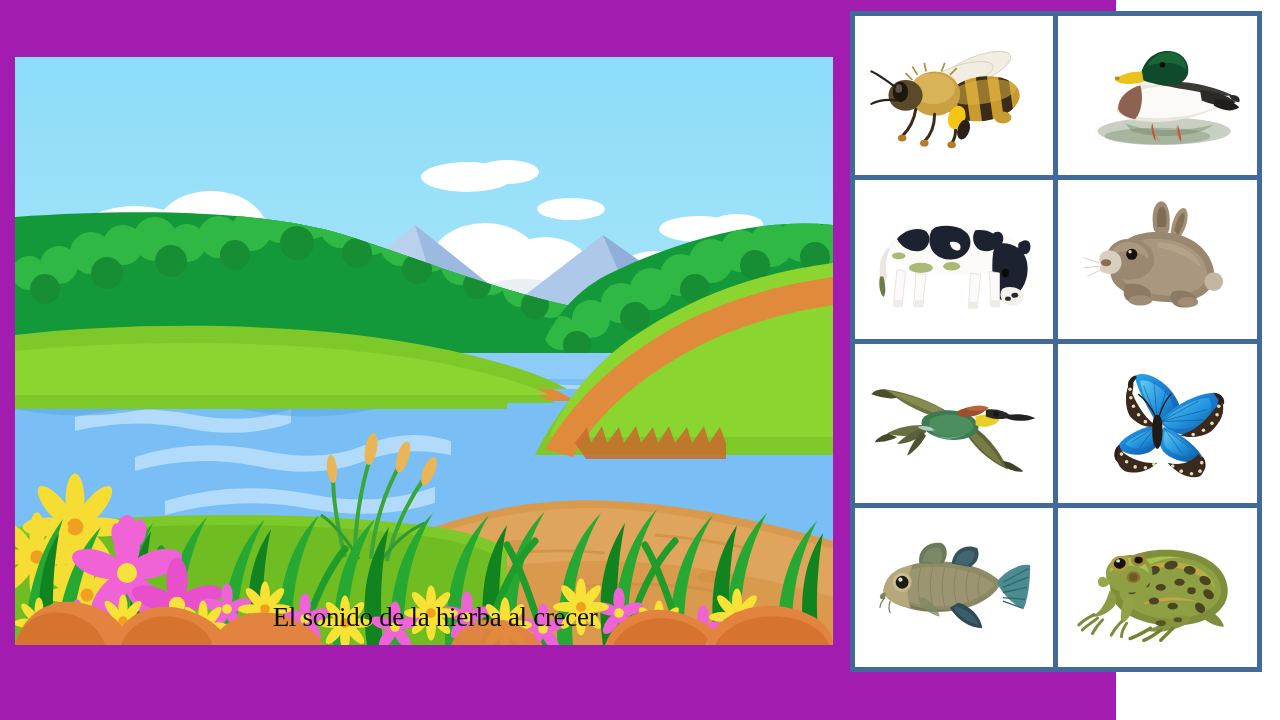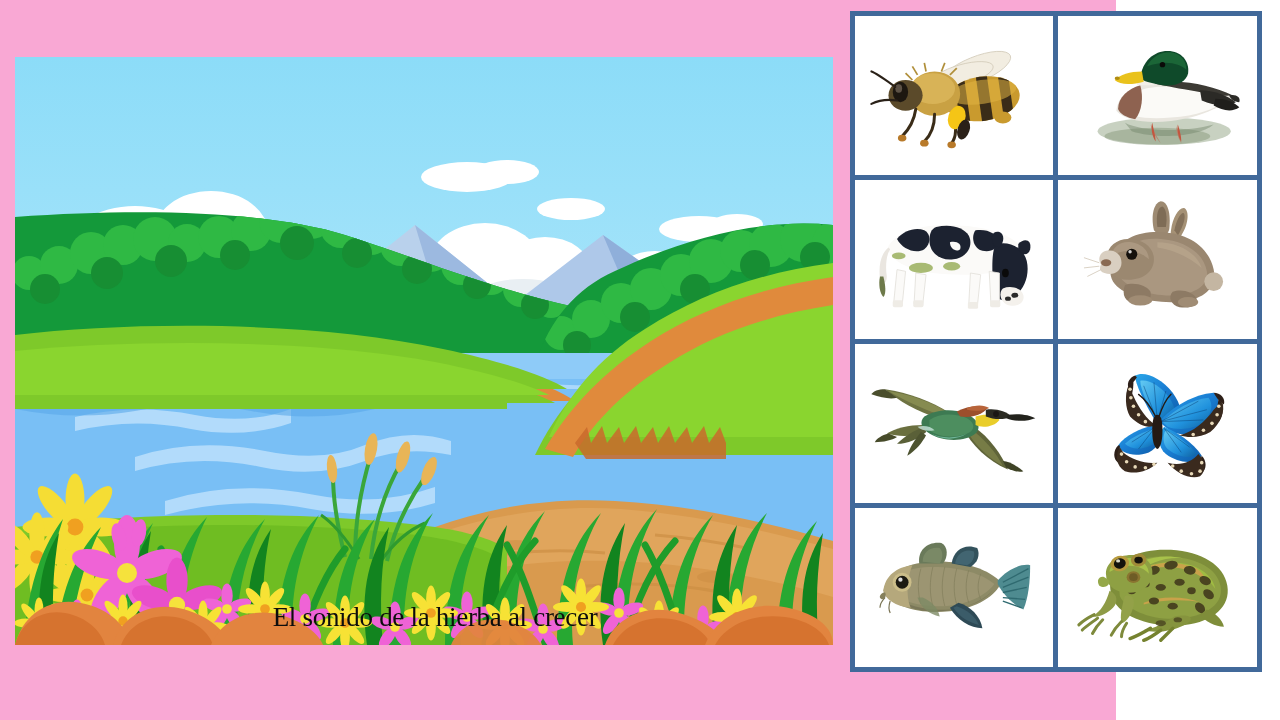--- a/index.html
+++ b/index.html
@@ -9,7 +9,7 @@
     font-family: "Liberation Sans", sans-serif;
     overflow: hidden;
   }
-  #root { position: relative; width: 1116px; height: 720px; background: #f9a8d4; }
+  #root { position: relative; width: 1116px; height: 720px; background: #a21caf; }
 
   
   #scene {

